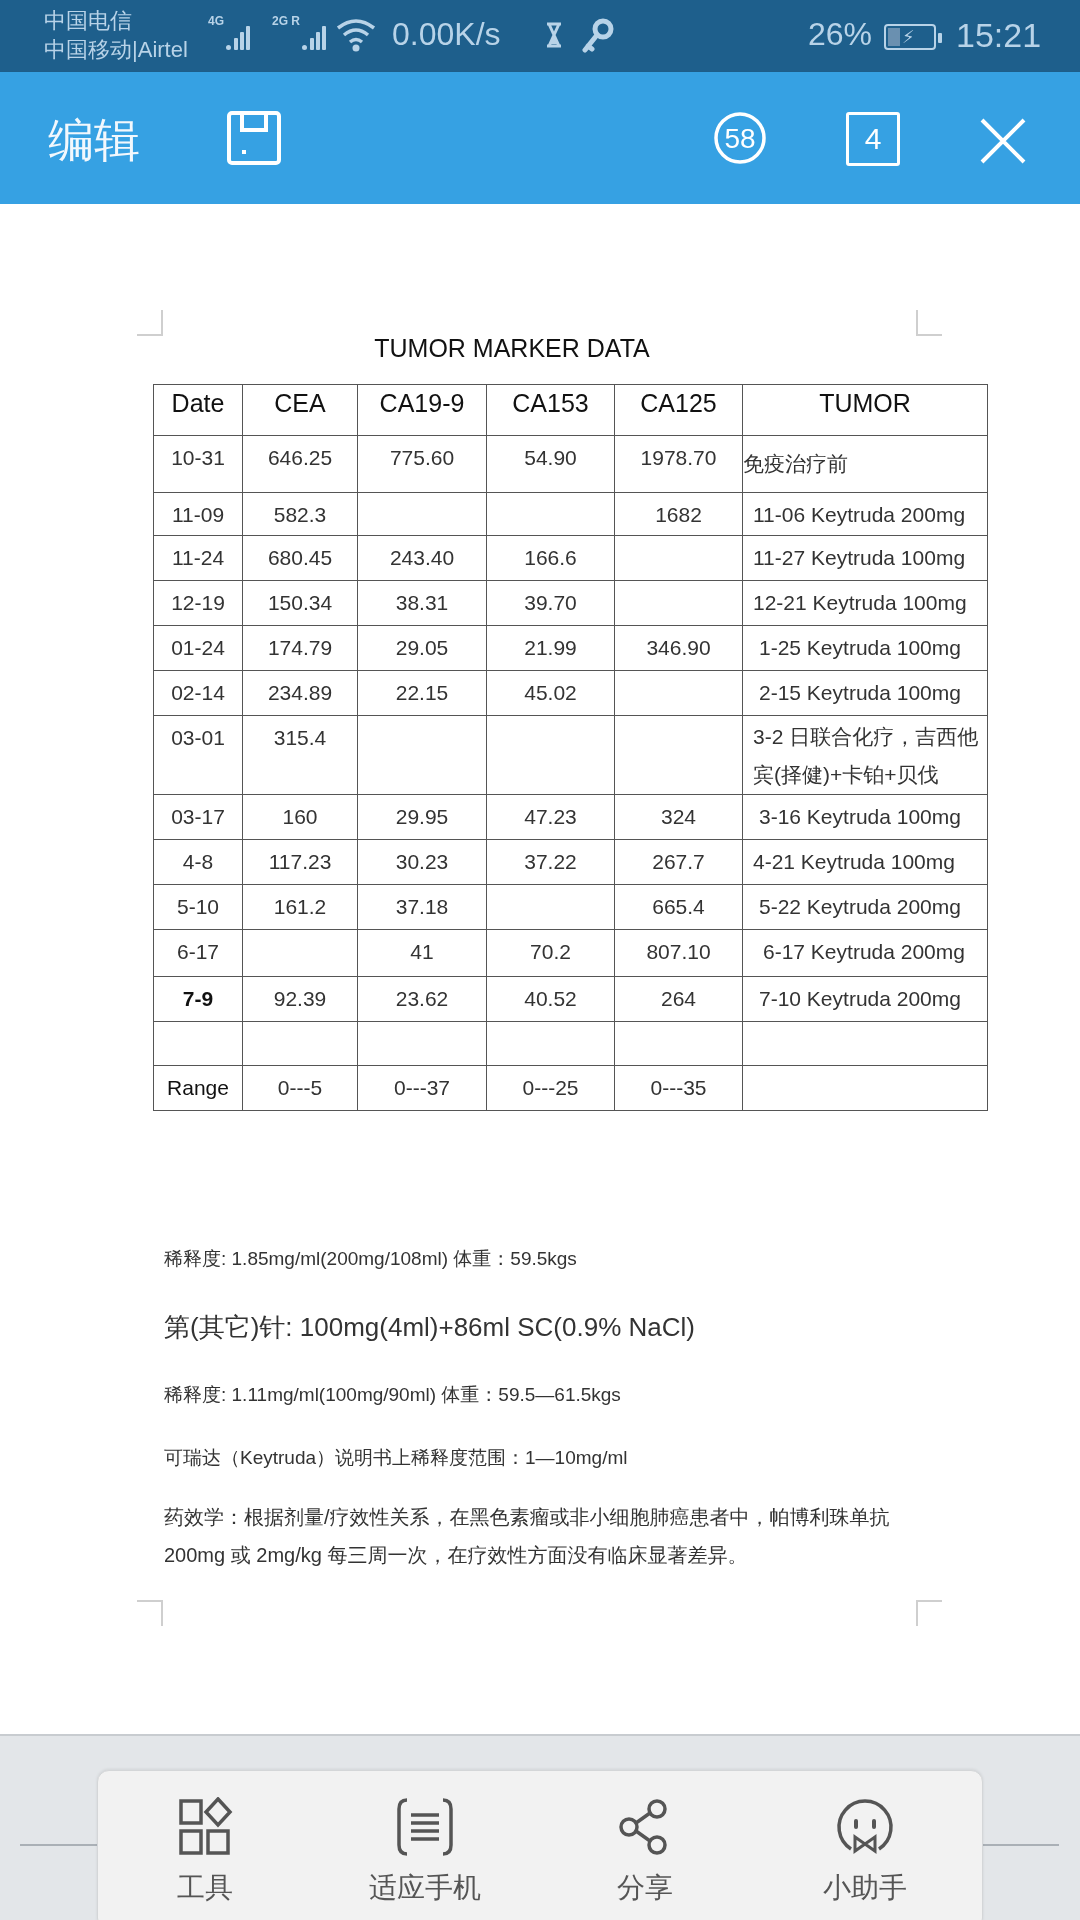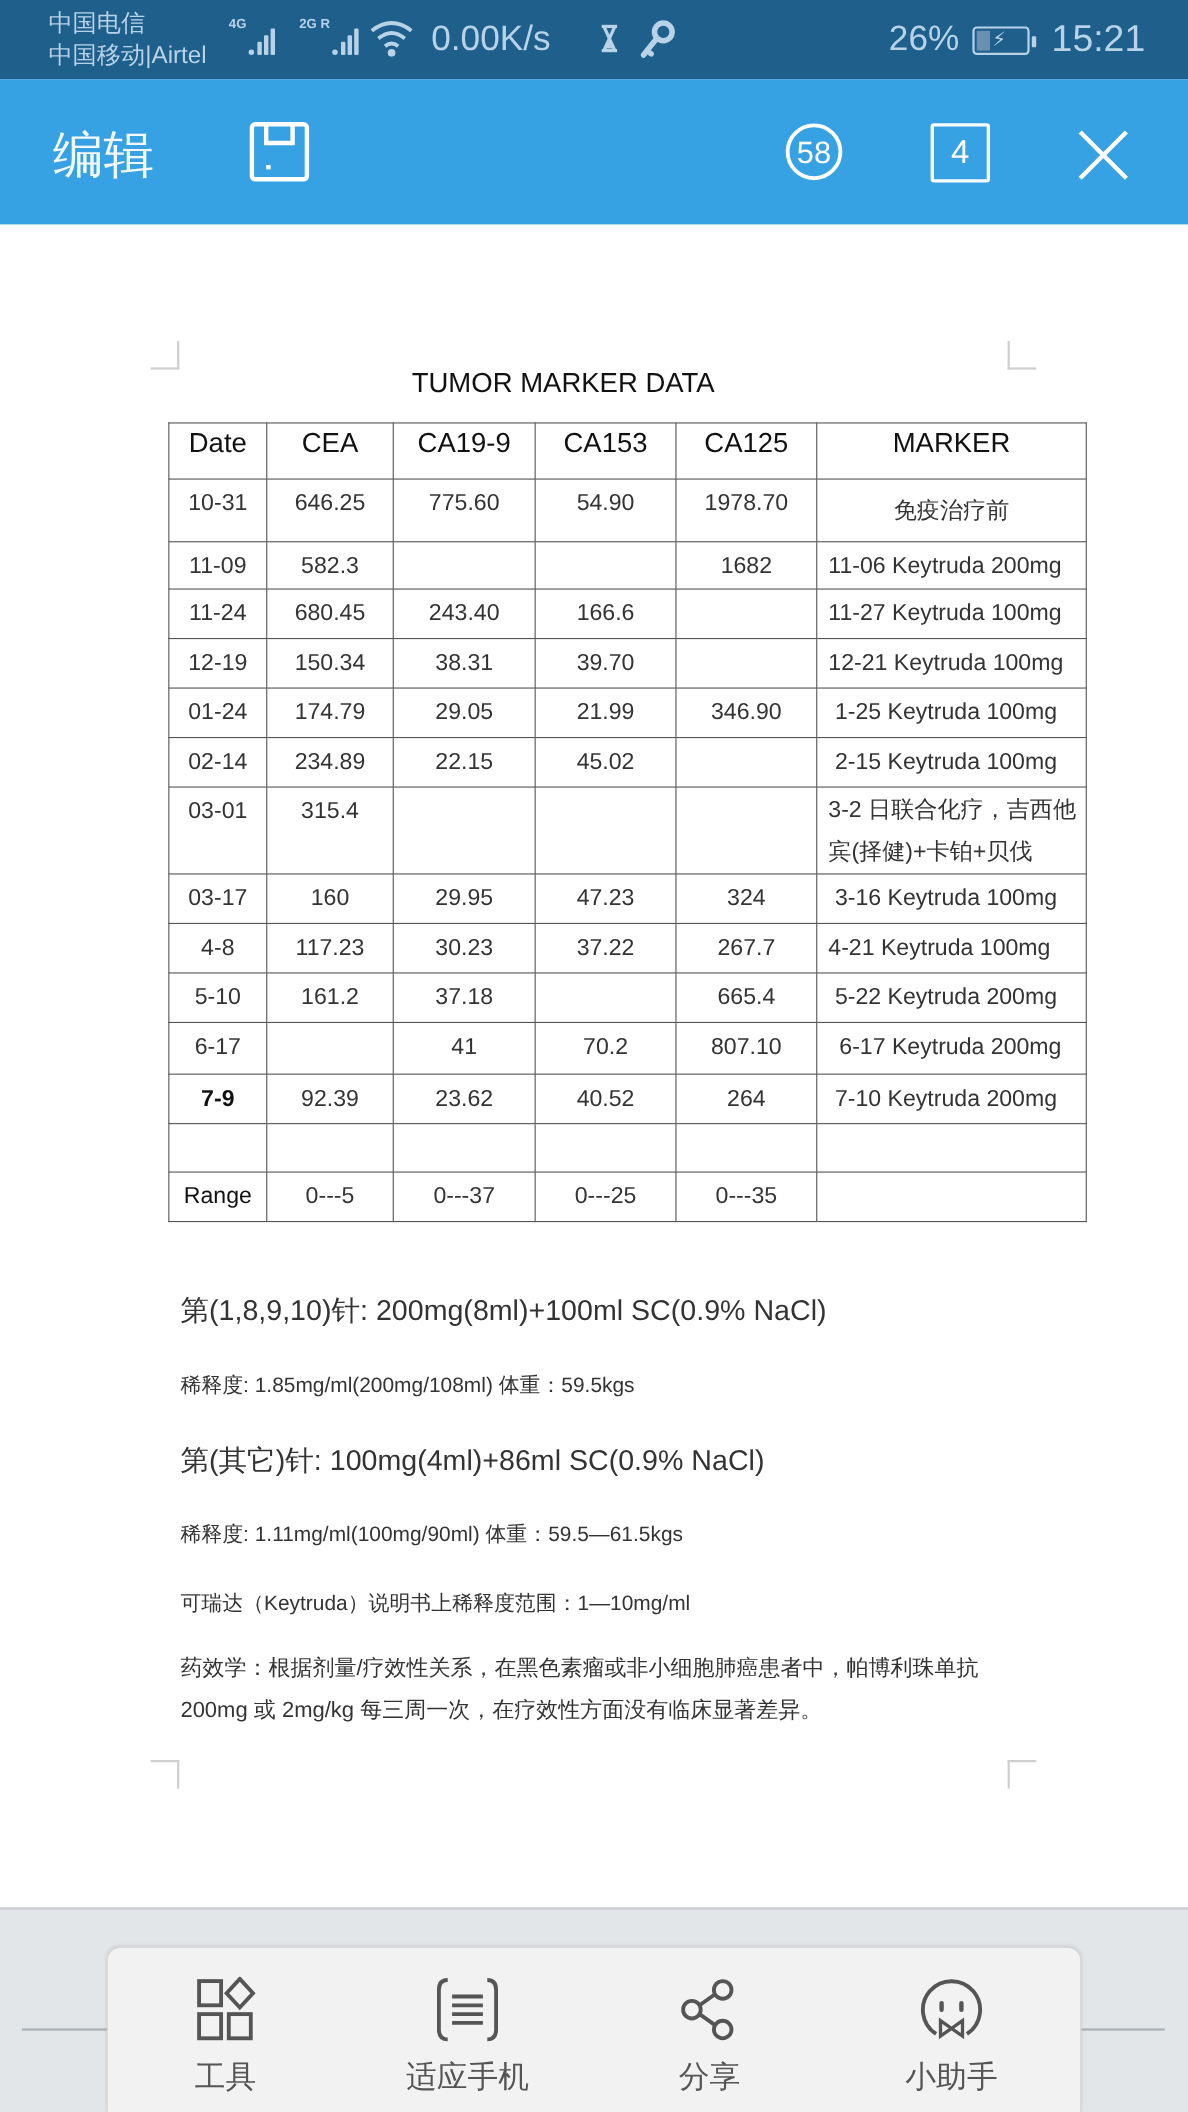--- a/index.html
+++ b/index.html
@@ -152,7 +152,7 @@
         <th>CA19-9</th>
         <th>CA153</th>
         <th>CA125</th>
-        <th>MARKER</th>
+        <th>TUMOR</th>
       </tr>
     </thead>
     <tbody>

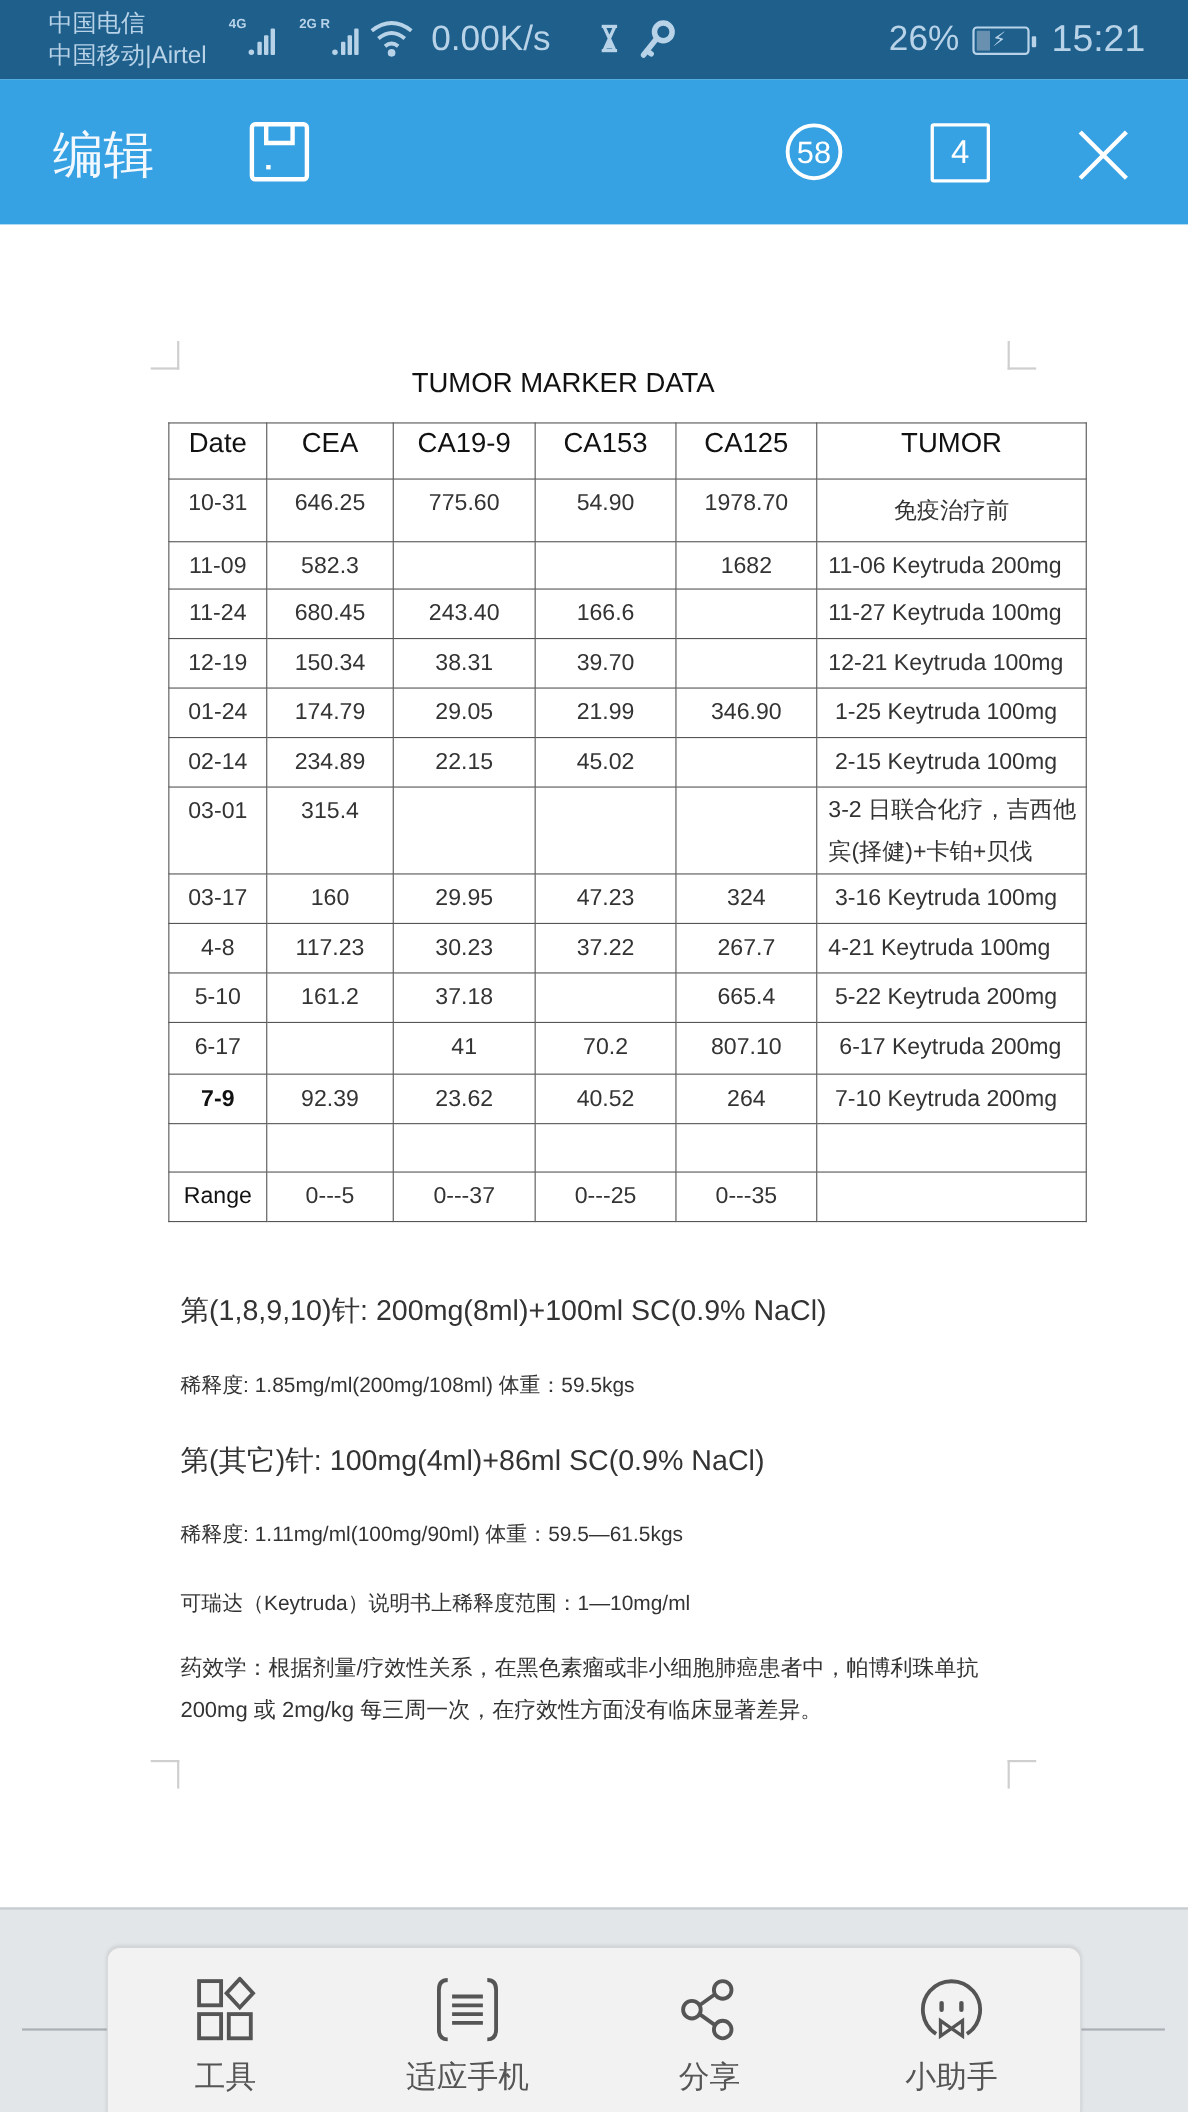--- a/index.html
+++ b/index.html
@@ -48,7 +48,7 @@
   table.marker th { font-size: 25px; color: #111; padding-top: 4px; vertical-align: top; }
   table.marker td.bold { color: #111; font-weight: bold; font-size: 21px; }
   table.marker td.remark { text-align: left; padding-left: 10px; white-space: nowrap; }
-  table.marker td.remark.center { text-align: center; padding-left: 0; }
+  table.marker td.remark.center { padding-left: 0; }
   table.marker td.remark.small { font-size: 13px; padding-top: 4px; }
   table.marker td.remark.multi { white-space: normal; line-height: 38px; padding-top: 2px; }
 

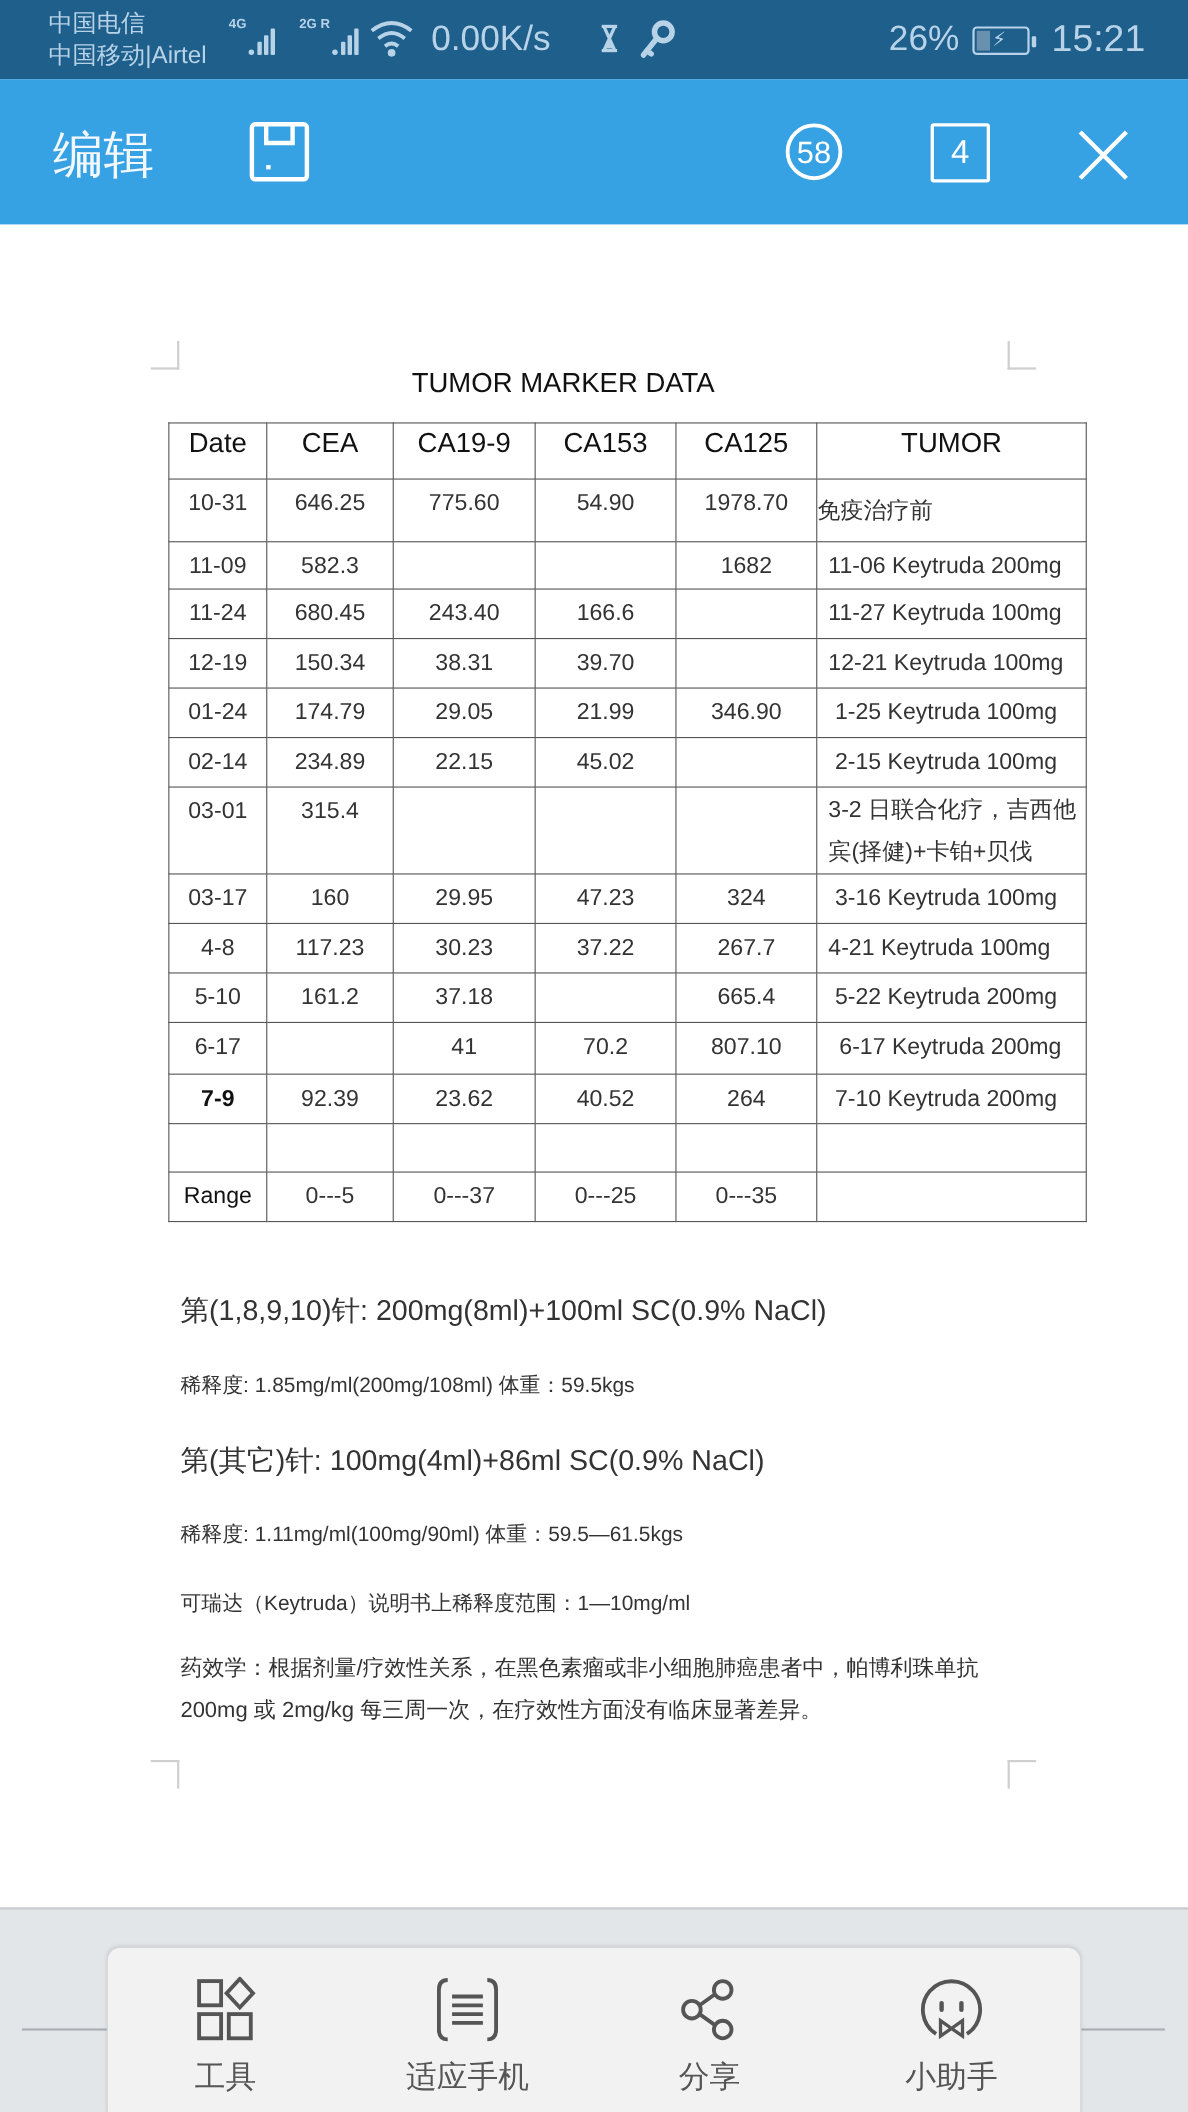--- a/index.html
+++ b/index.html
@@ -271,7 +271,6 @@
     </tbody>
   </table>
 
-  <div class="para p-lg" style="top:970px;">第(1,8,9,10)针: 200mg(8ml)+100ml SC(0.9% NaCl)</div>
   <div class="para p-sm" style="top:1042px;">稀释度: 1.85mg/ml(200mg/108ml)  体重：59.5kgs</div>
   <div class="para p-lg" style="top:1106px;">第(其它)针: 100mg(4ml)+86ml SC(0.9% NaCl)</div>
   <div class="para p-sm" style="top:1178px;">稀释度: 1.11mg/ml(100mg/90ml)  体重：59.5—61.5kgs</div>

